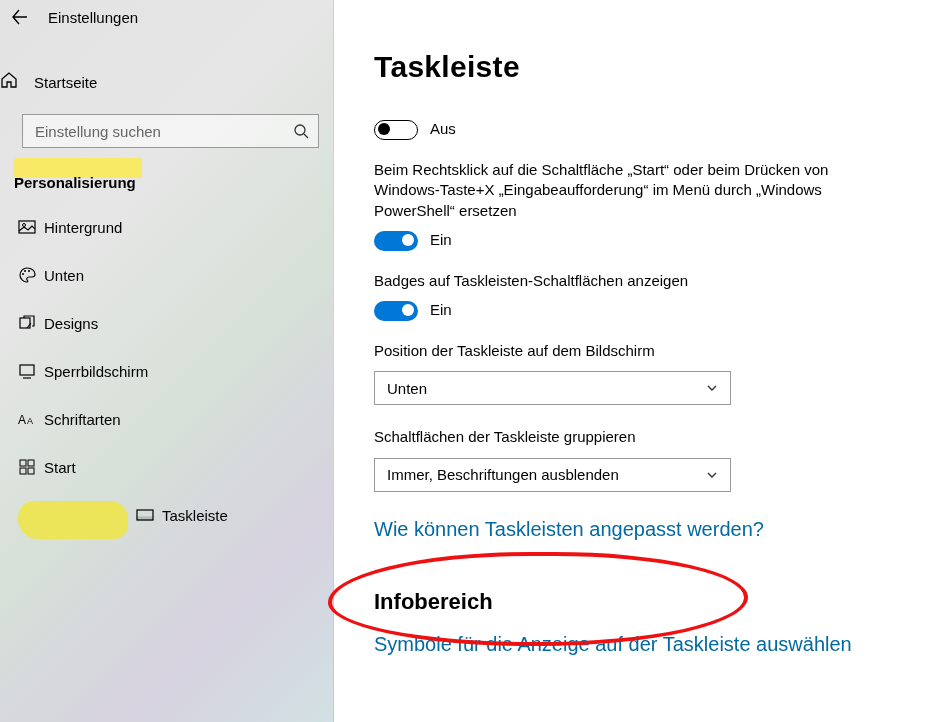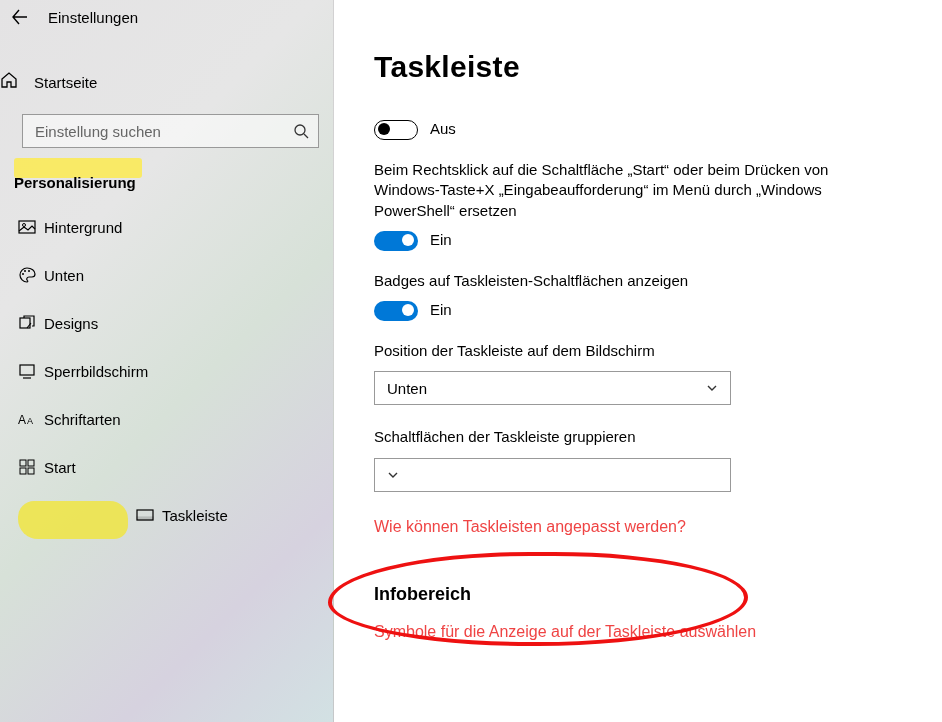--- a/index.html
+++ b/index.html
@@ -299,6 +299,7 @@
 
     <div class="setting-desc">Schaltflächen der Taskleiste gruppieren</div>
     <div class="dropdown">
+      <span>Immer, Beschriftungen ausblenden</span>
       <svg class="chevron" viewBox="0 0 12 12">
           <path d="M2 4 L6 8 L10 4" fill="none" stroke="#333" stroke-width="1.4"></path>
         </svg>

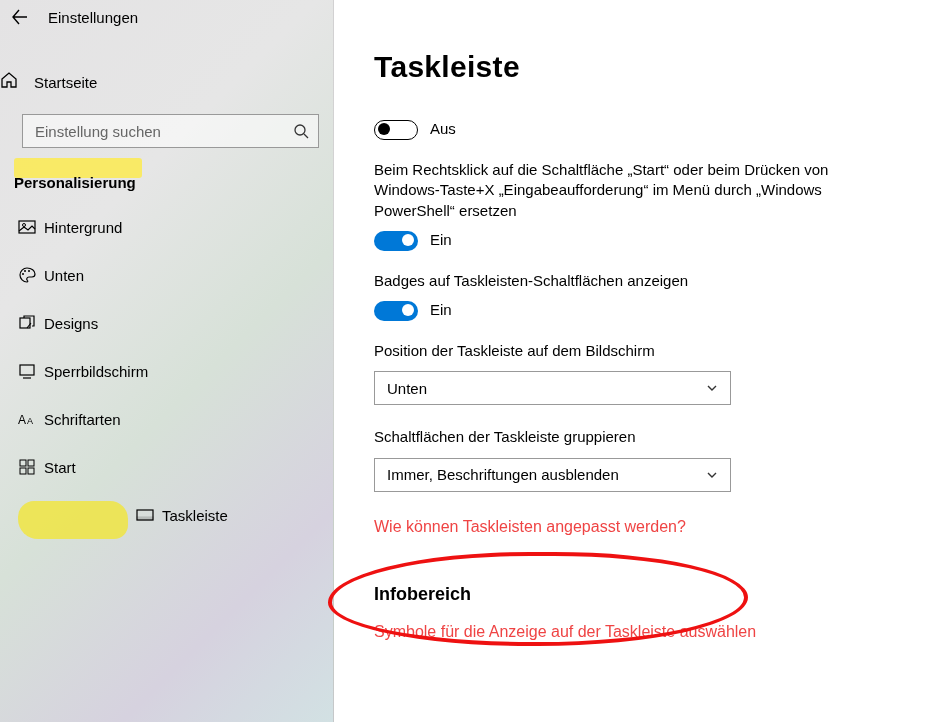--- a/index.html
+++ b/index.html
@@ -148,7 +148,7 @@
   }
   .chevron { width:12px;height:12px; }
 
-  .link { color:#ef4444; font-size:16px; cursor:pointer; display:inline-block; margin:4px 0 10px 0; }
+  .link { color:#0369a1; font-size:20px; cursor:pointer; display:inline-block; margin:4px 0 10px 0; }
 
   .section-h2 { font-size:18px; font-weight:600; margin:38px 0 14px 0; }
 

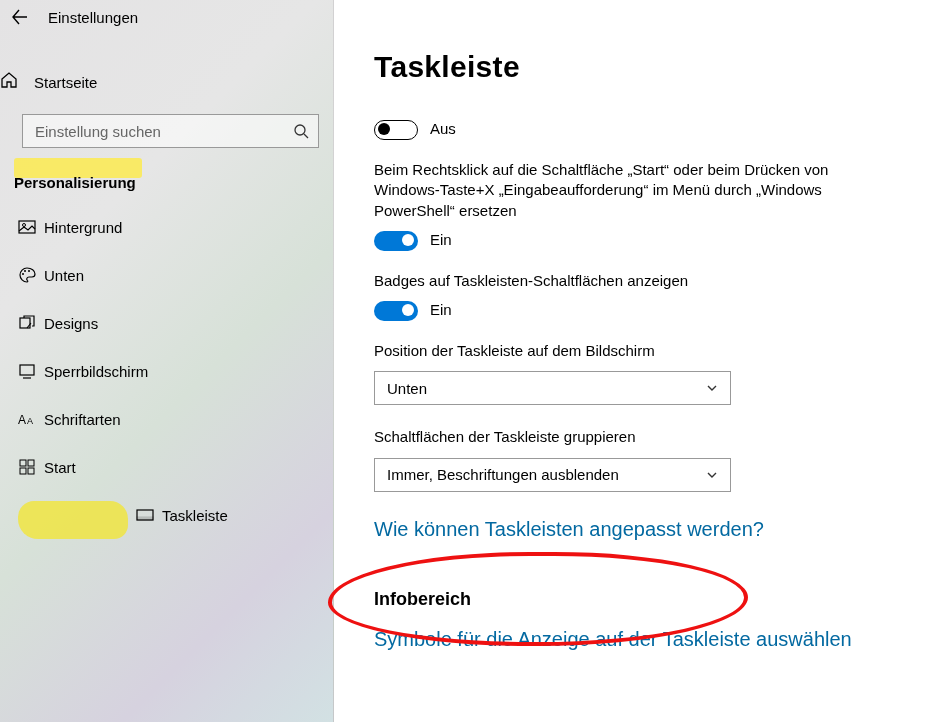--- a/index.html
+++ b/index.html
@@ -150,7 +150,7 @@
 
   .link { color:#0369a1; font-size:20px; cursor:pointer; display:inline-block; margin:4px 0 10px 0; }
 
-  .section-h2 { font-size:18px; font-weight:600; margin:38px 0 14px 0; }
+  .section-h2 { font-size:22px; font-weight:600; margin:38px 0 14px 0; }
 
   
   .red-mark {

